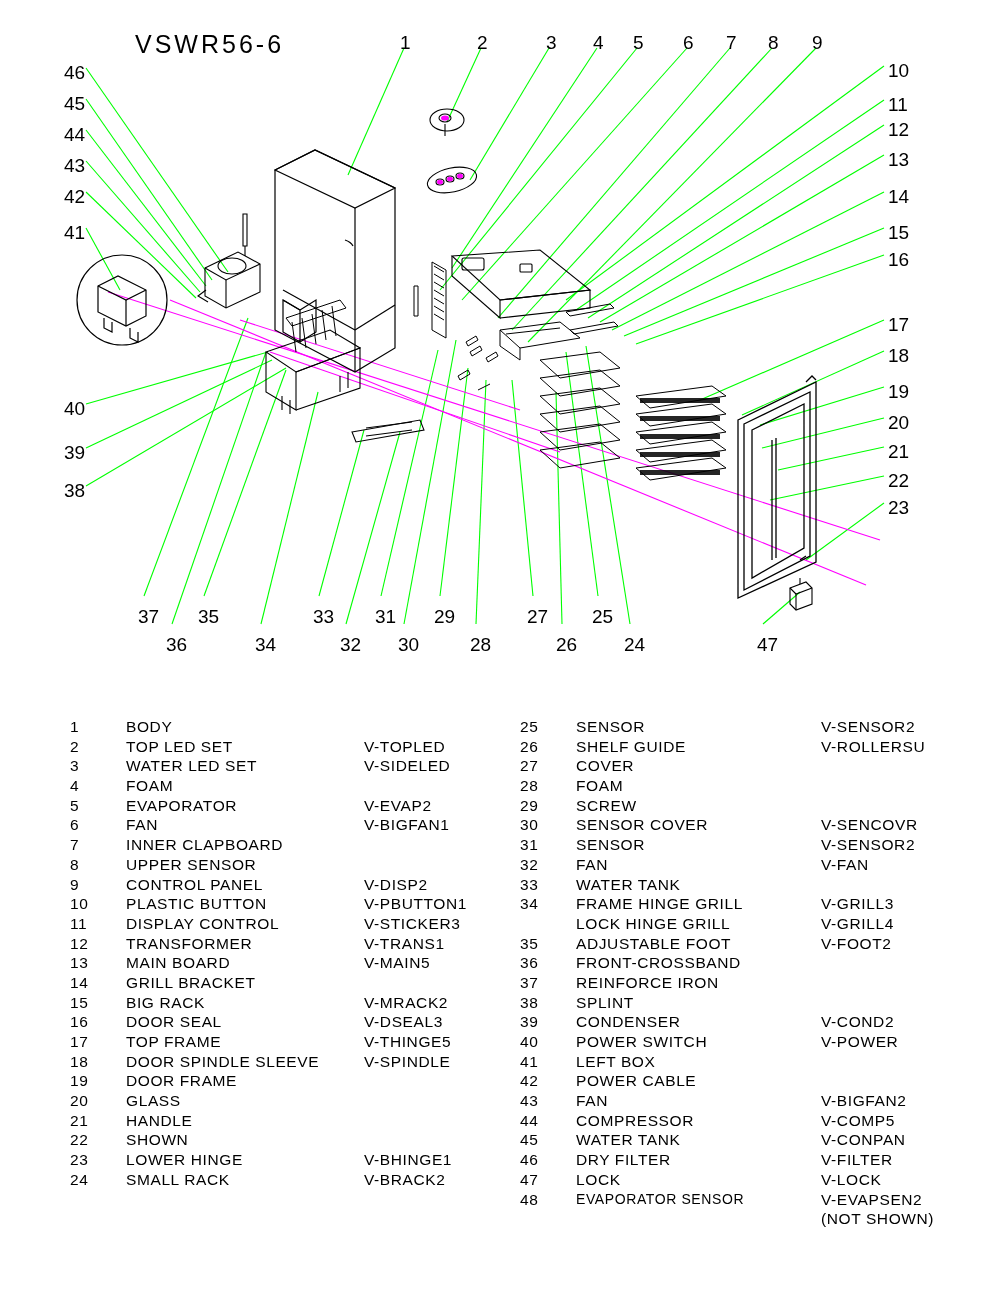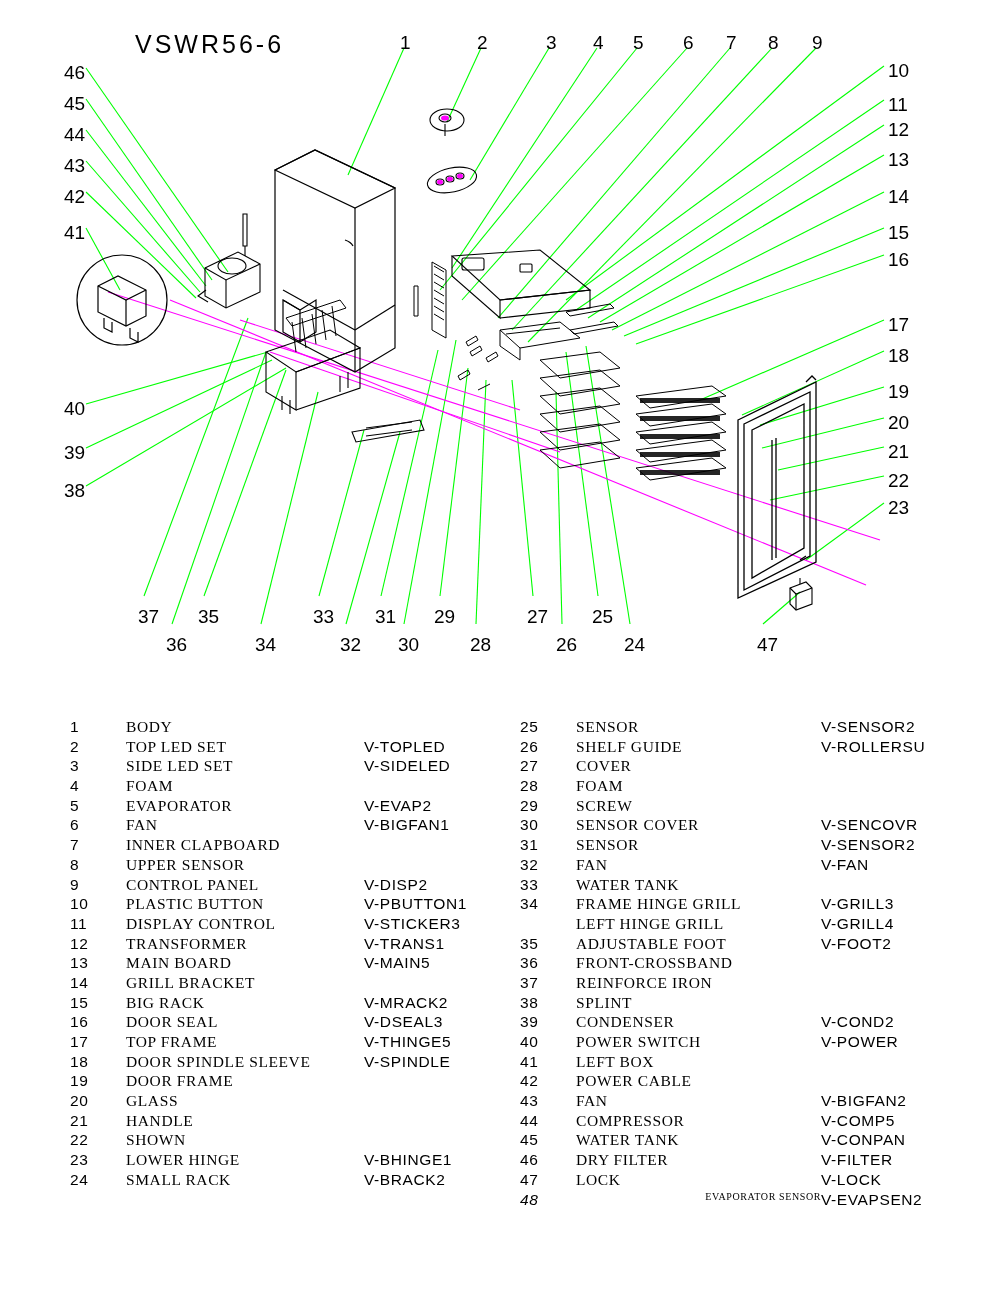--- a/index.html
+++ b/index.html
@@ -79,7 +79,6 @@
   .name {
     width: 238px;
     flex: 0 0 238px;
-    font-family: Liberation Serif, serif;
   }
   .col.right .name { width: 245px; flex: 0 0 245px; }
   .code { flex: 1 1 auto; }

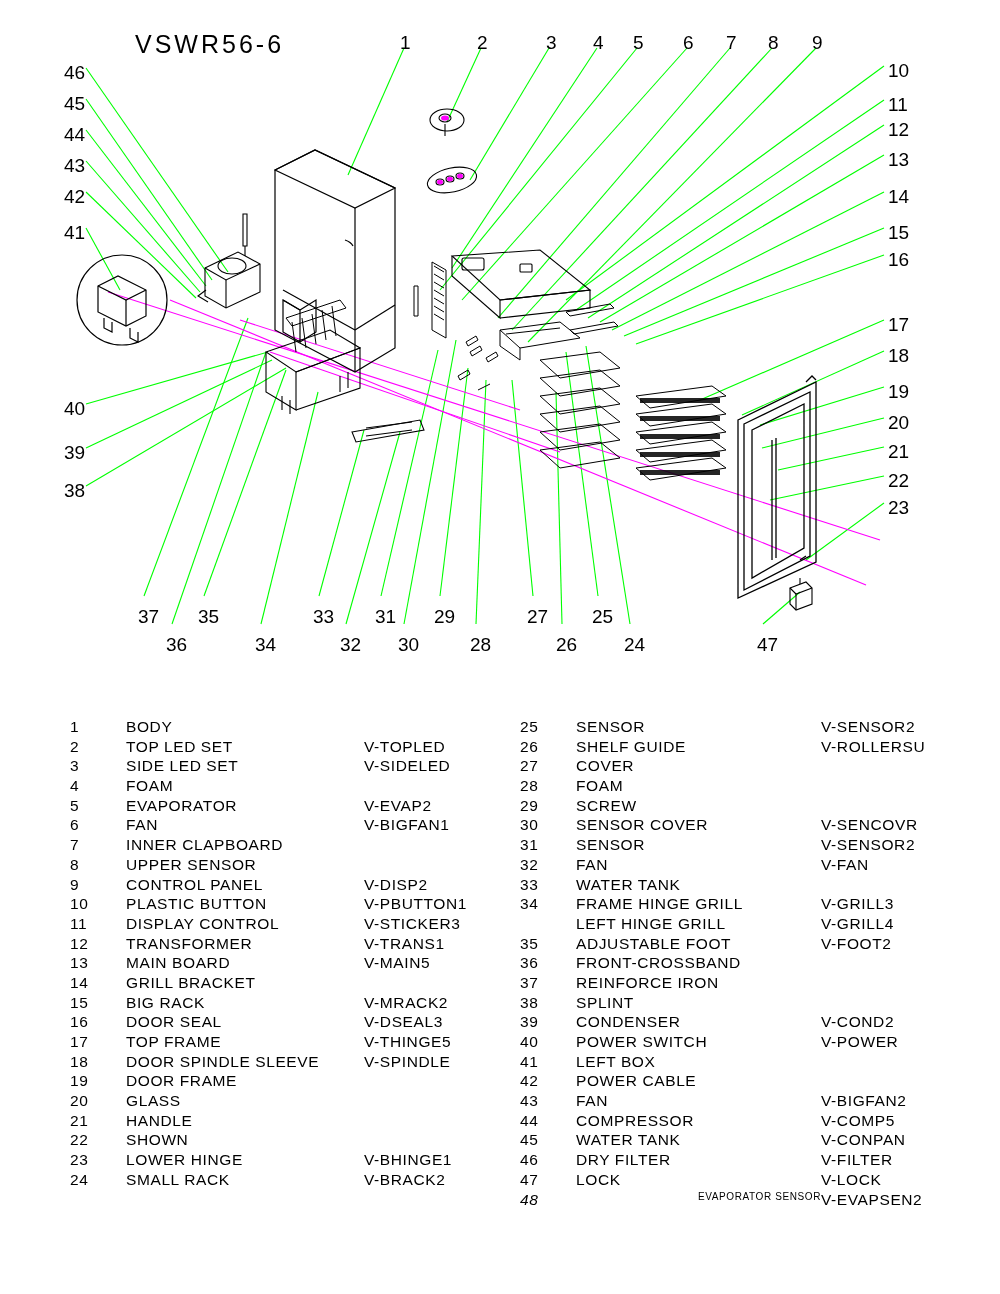--- a/index.html
+++ b/index.html
@@ -355,7 +355,7 @@
         </div>
         <div class="row">
           <span class="num">3</span>
-          <span class="name">SIDE LED SET</span>
+          <span class="name">WATER LED SET</span>
           <span class="code">V-SIDELED</span>
         </div>
         <div class="row">

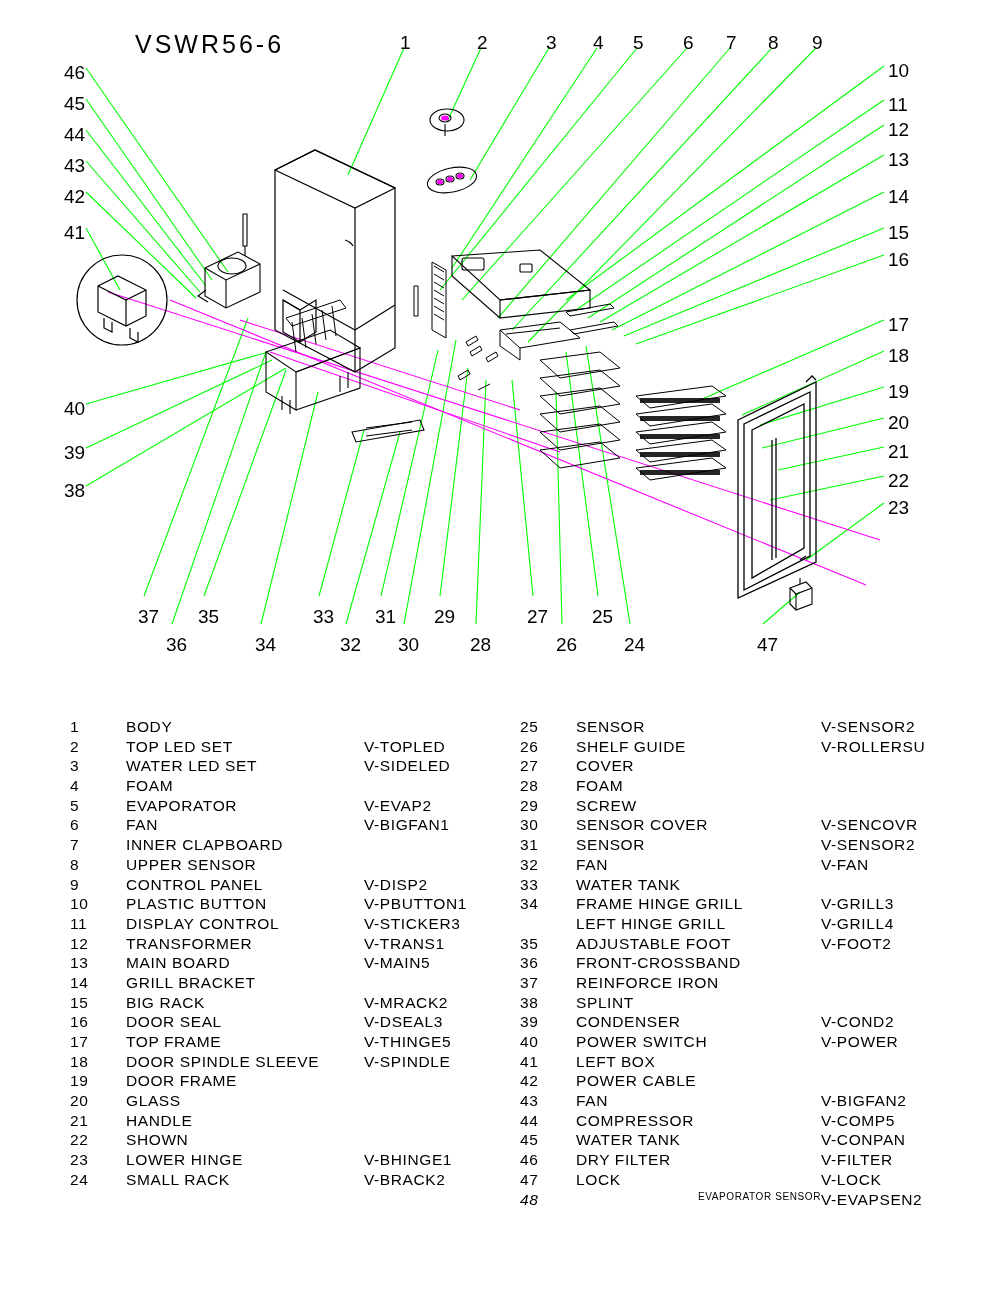--- a/index.html
+++ b/index.html
@@ -517,7 +517,7 @@
         </div>
         <div class="row">
           <span class="num"></span>
-          <span class="name">LEFT HINGE GRILL</span>
+          <span class="name">LOCK HINGE GRILL</span>
           <span class="code">V-GRILL4</span>
         </div>
         <div class="row">

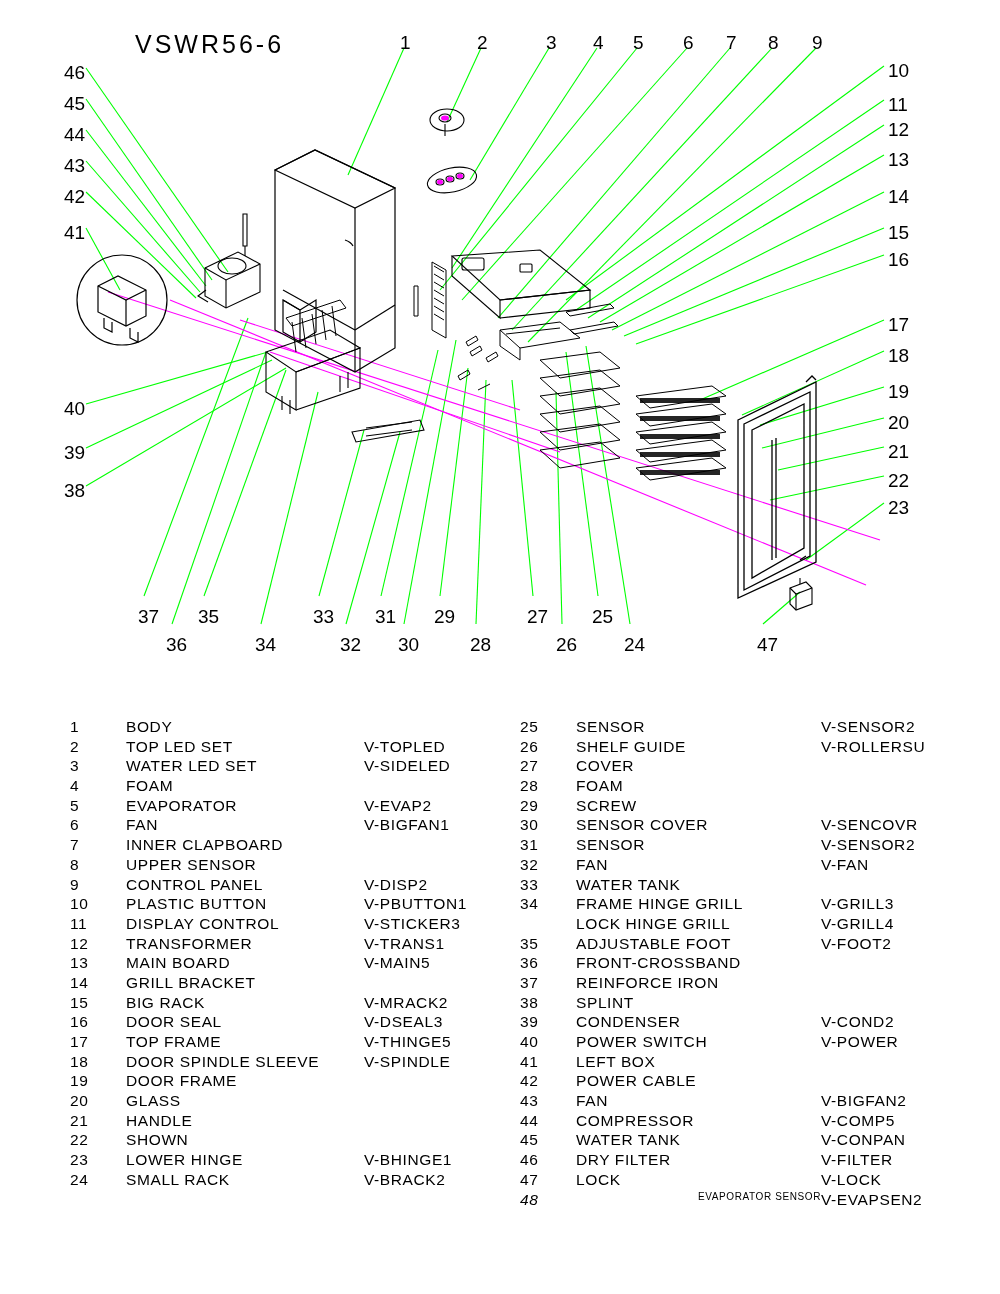--- a/index.html
+++ b/index.html
@@ -86,7 +86,7 @@
     font-size: 10px;
     text-align: right;
   }
-  .note-row .num { width: 56px; font-style: italic; }
+  .note-row .num { width: 56px; }
 </style>
 </head>
 <body>

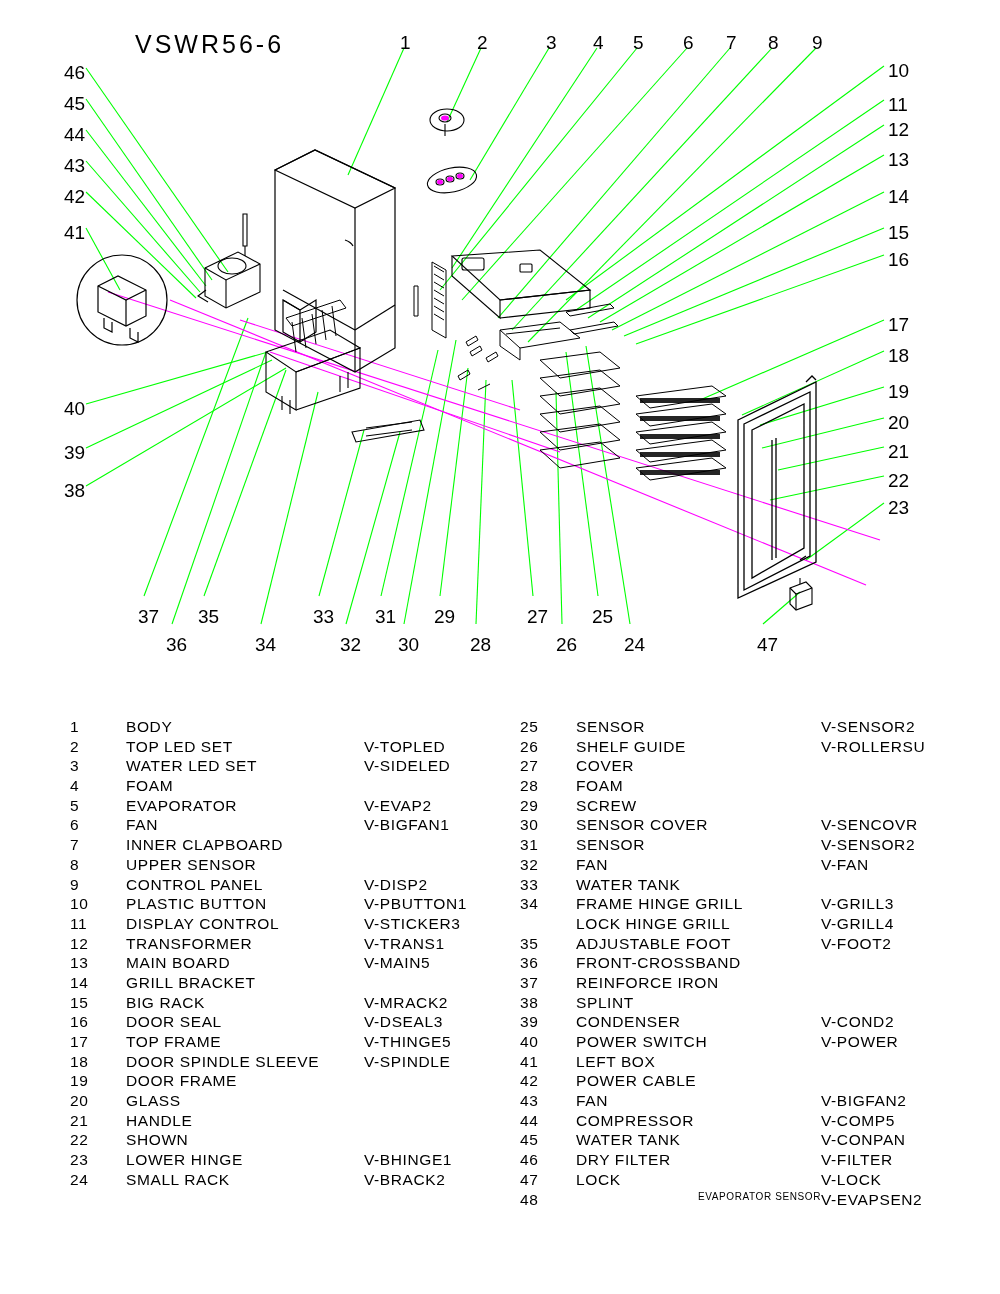--- a/index.html
+++ b/index.html
@@ -83,8 +83,7 @@
   .col.right .name { width: 245px; flex: 0 0 245px; }
   .code { flex: 1 1 auto; }
   .small-name {
-    font-size: 10px;
-    text-align: right;
+    font-size: 14px;
   }
   .note-row .num { width: 56px; }
 </style>

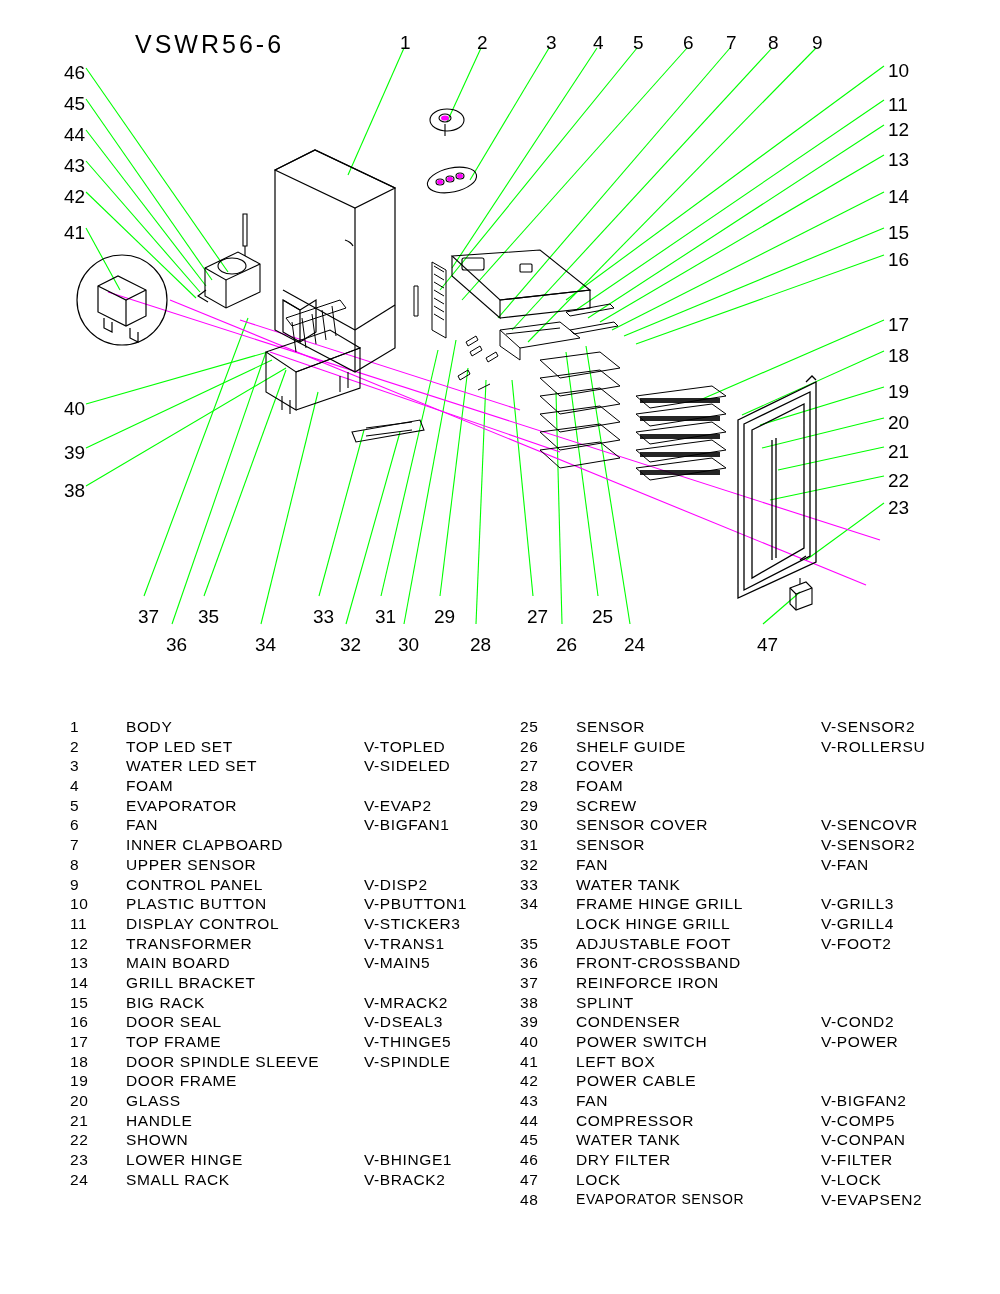--- a/index.html
+++ b/index.html
@@ -589,6 +589,11 @@
           <span class="name small-name">EVAPORATOR SENSOR</span>
           <span class="code">V-EVAPSEN2</span>
         </div>
+        <div class="row">
+          <span class="num"></span>
+          <span class="name"></span>
+          <span class="code">(NOT SHOWN)</span>
+        </div>
       </div>
   </div>
 

